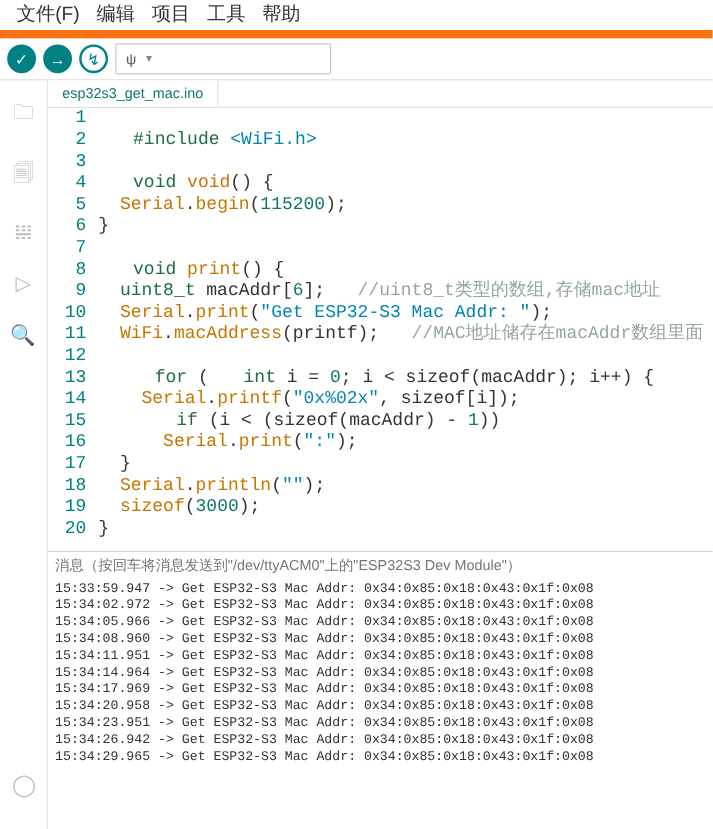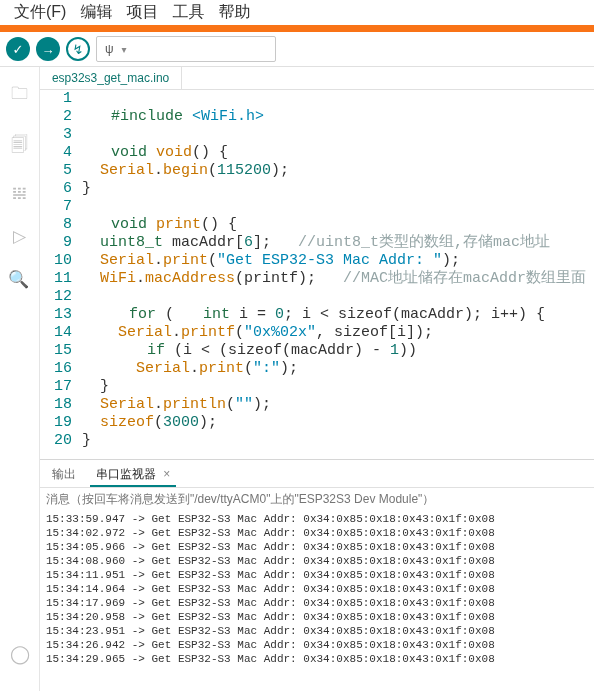--- a/index.html
+++ b/index.html
@@ -251,13 +251,6 @@
     </div>
 
     <div class="bottom-panel">
-      <div class="bottom-tabs">
-        <div class="btab">输出</div>
-        <div class="btab active">
-          <span>串口监视器</span>
-          <span class="x">×</span>
-        </div>
-      </div>
       <input class="serial-input" placeholder="消息（按回车将消息发送到&quot;/dev/ttyACM0&quot;上的&quot;ESP32S3 Dev Module&quot;）" style="">
       <div class="serial-output" id="serial-output">15:33:59.947 -&gt; Get ESP32-S3 Mac Addr: 0x34:0x85:0x18:0x43:0x1f:0x08
 15:34:02.972 -&gt; Get ESP32-S3 Mac Addr: 0x34:0x85:0x18:0x43:0x1f:0x08

